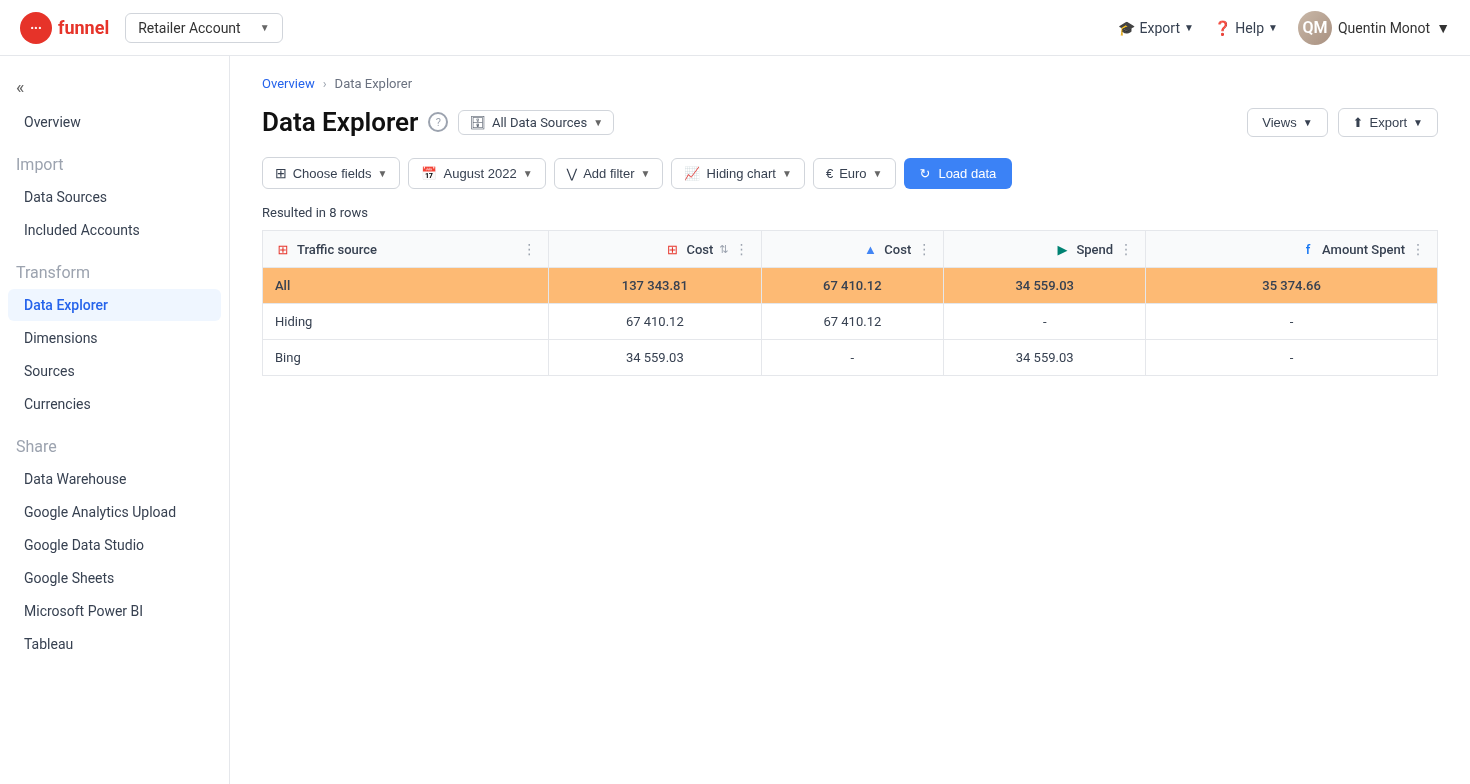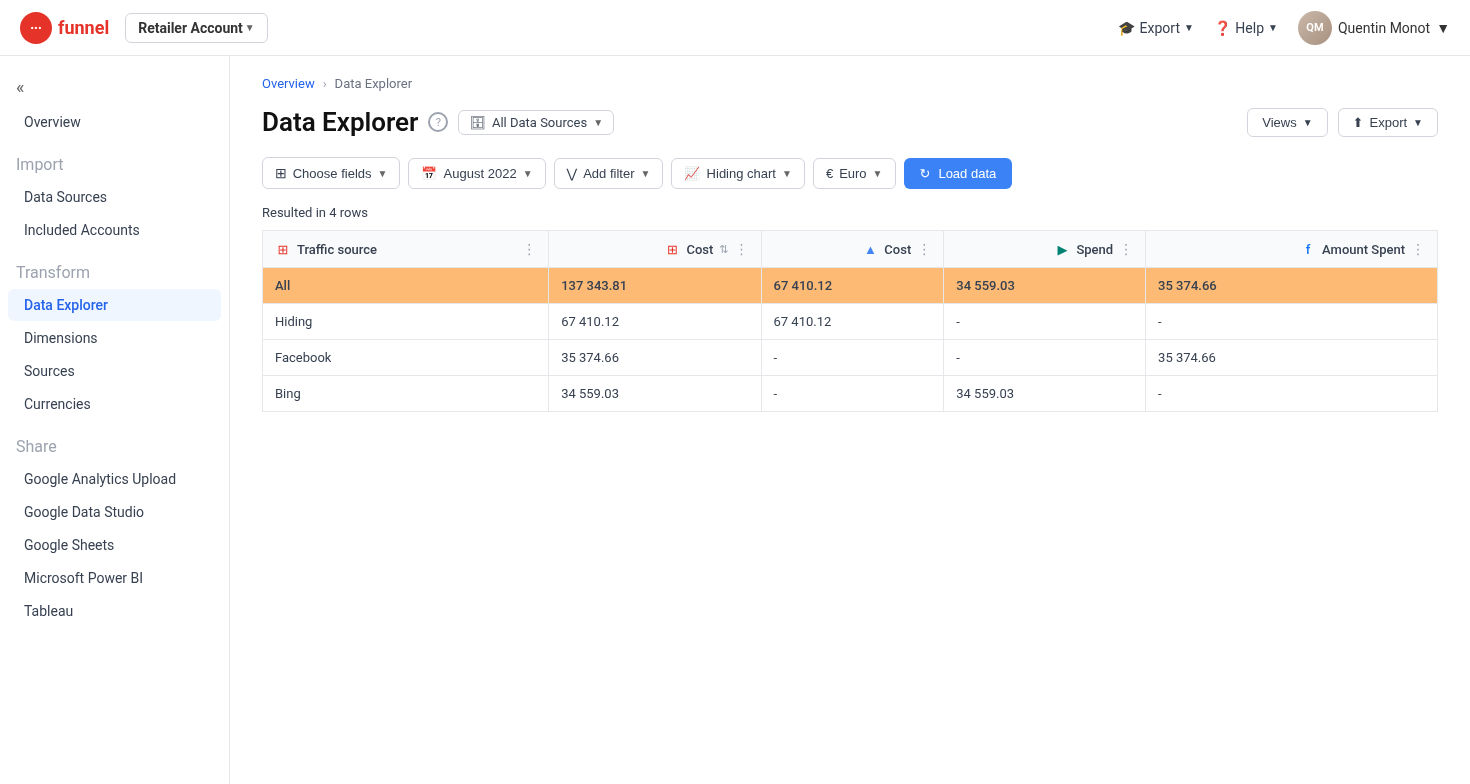--- a/index.html
+++ b/index.html
@@ -10,7 +10,7 @@
     .logo { display: flex; align-items: center; gap: 6px; font-weight: 700; font-size: 18px; color: #e63329; }
     .logo-icon { width: 32px; height: 32px; background: #e63329; border-radius: 50%; display: flex; align-items: center; justify-content: center; }
     .logo-icon span { color: white; font-size: 12px; font-weight: 900; }
-    .account-selector { display: flex; align-items: center; gap: 2px; padding: 6px 12px; border: 1px solid #d1d5db; border-radius: 6px; cursor: pointer; font-size: 14px; font-weight: 700; }
+    .account-selector { display: flex; align-items: center; gap: 19px; padding: 6px 12px; border: 1px solid #d1d5db; border-radius: 6px; cursor: pointer; font-size: 14px; font-weight: 400; }
     .account-selector .chevron { font-size: 10px; color: #666; }
     .nav-spacer { flex: 1; }
     .nav-actions { display: flex; align-items: center; gap: 20px; }

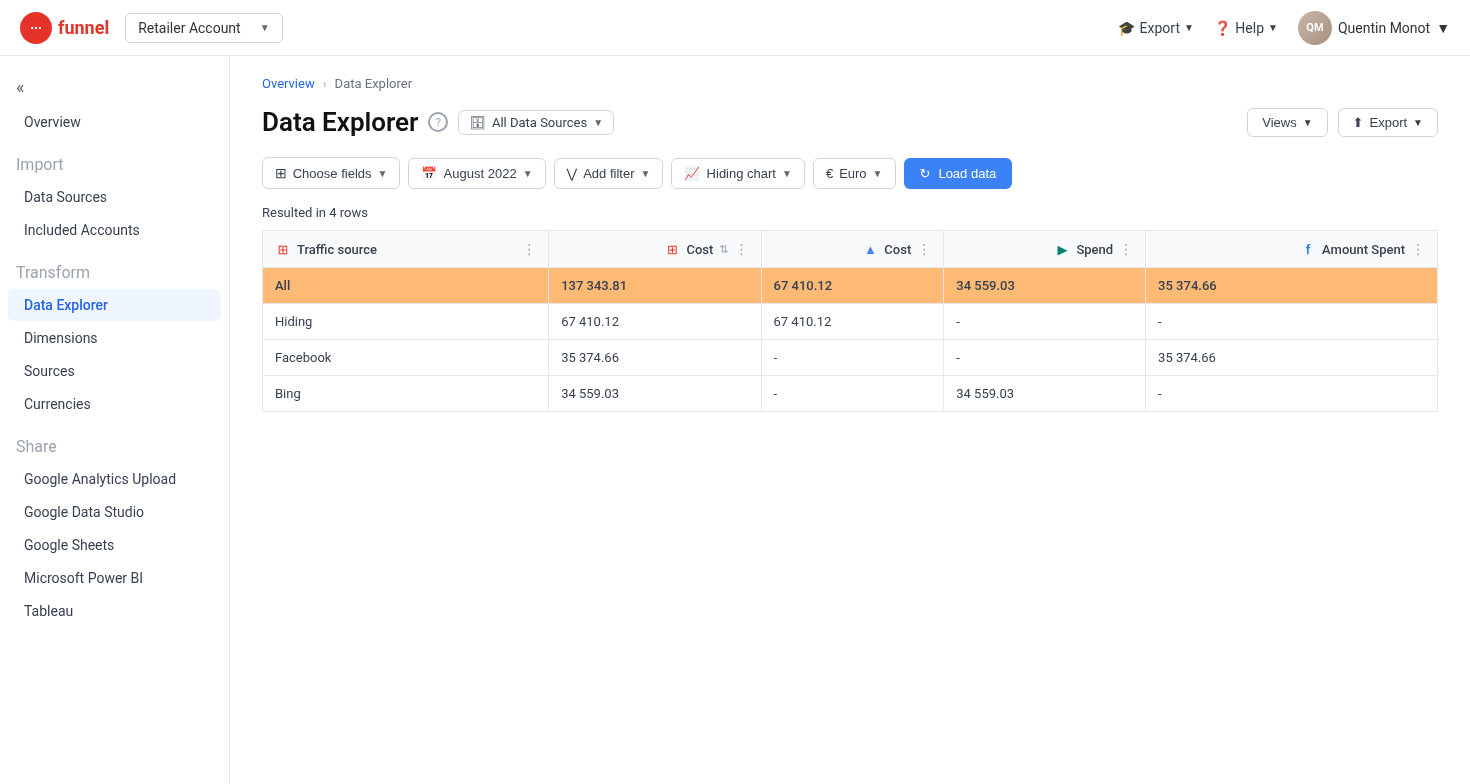--- a/index.html
+++ b/index.html
@@ -17,7 +17,7 @@
     .nav-btn { display: flex; align-items: center; gap: 4px; font-size: 14px; color: #374151; cursor: pointer; }
     .nav-btn .chevron { font-size: 10px; }
     .avatar { width: 34px; height: 34px; border-radius: 50%; background: #c9b8a8; display: flex; align-items: center; justify-content: center; overflow: hidden; }
-    .avatar-placeholder { background: linear-gradient(135deg, #c9b8a8 0%, #a89080 100%); width: 100%; height: 100%; display: flex; align-items: center; justify-content: center; font-size: 11px; color: white; font-weight: 600; }
+    .avatar-placeholder { background: linear-gradient(135deg, #c9b8a8 0%, #a89080 100%); width: 100%; height: 100%; display: flex; align-items: center; justify-content: center; font-size: 16px; color: white; font-weight: 600; }
     .user-menu { display: flex; align-items: center; gap: 6px; cursor: pointer; }
 
     

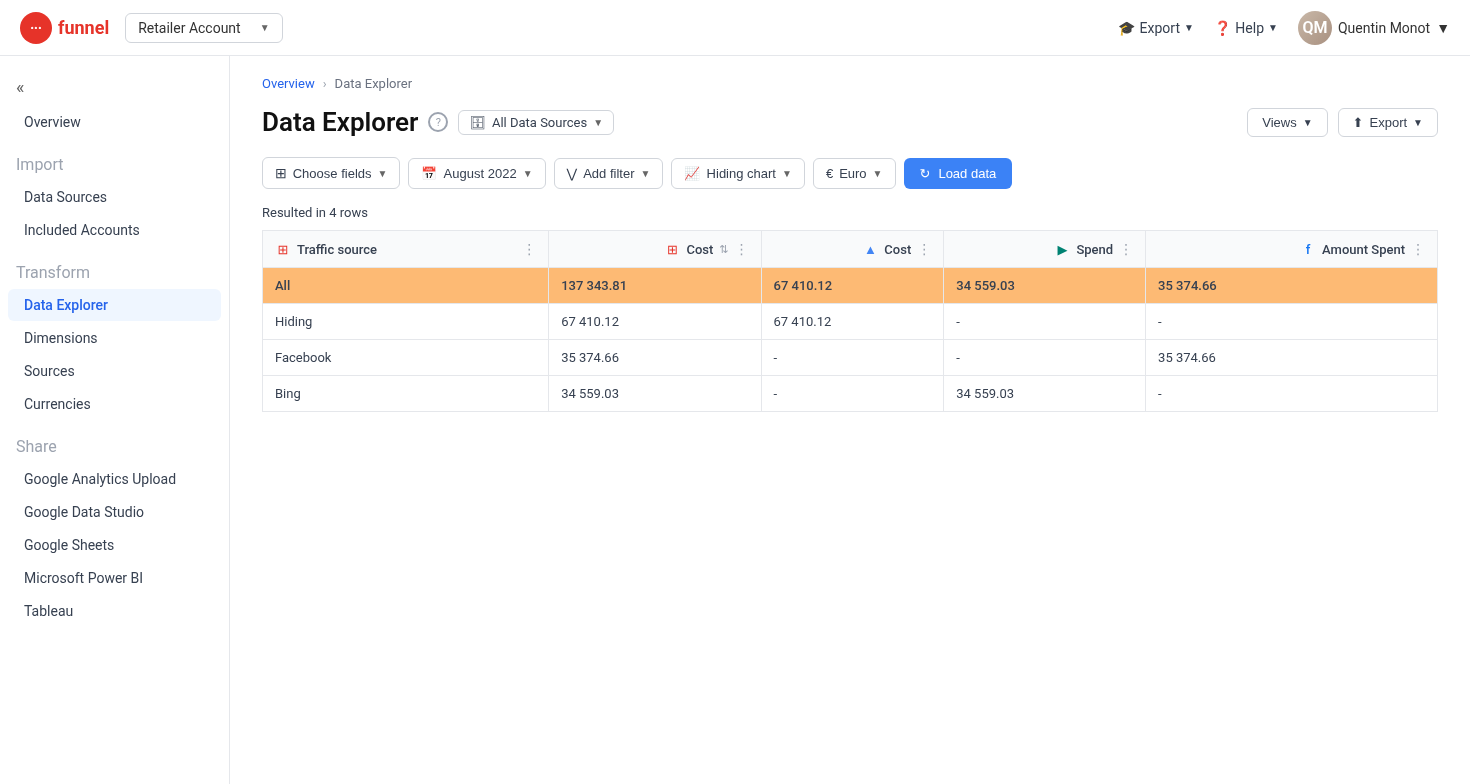--- a/index.html
+++ b/index.html
@@ -202,7 +202,7 @@
       </button>
     </div>
 
-    <div class="results-count">Resulted in 4 rows</div>
+    <div class="results-count">Resulted in 8 rows</div>
 
     <table class="data-table">
       <thead>

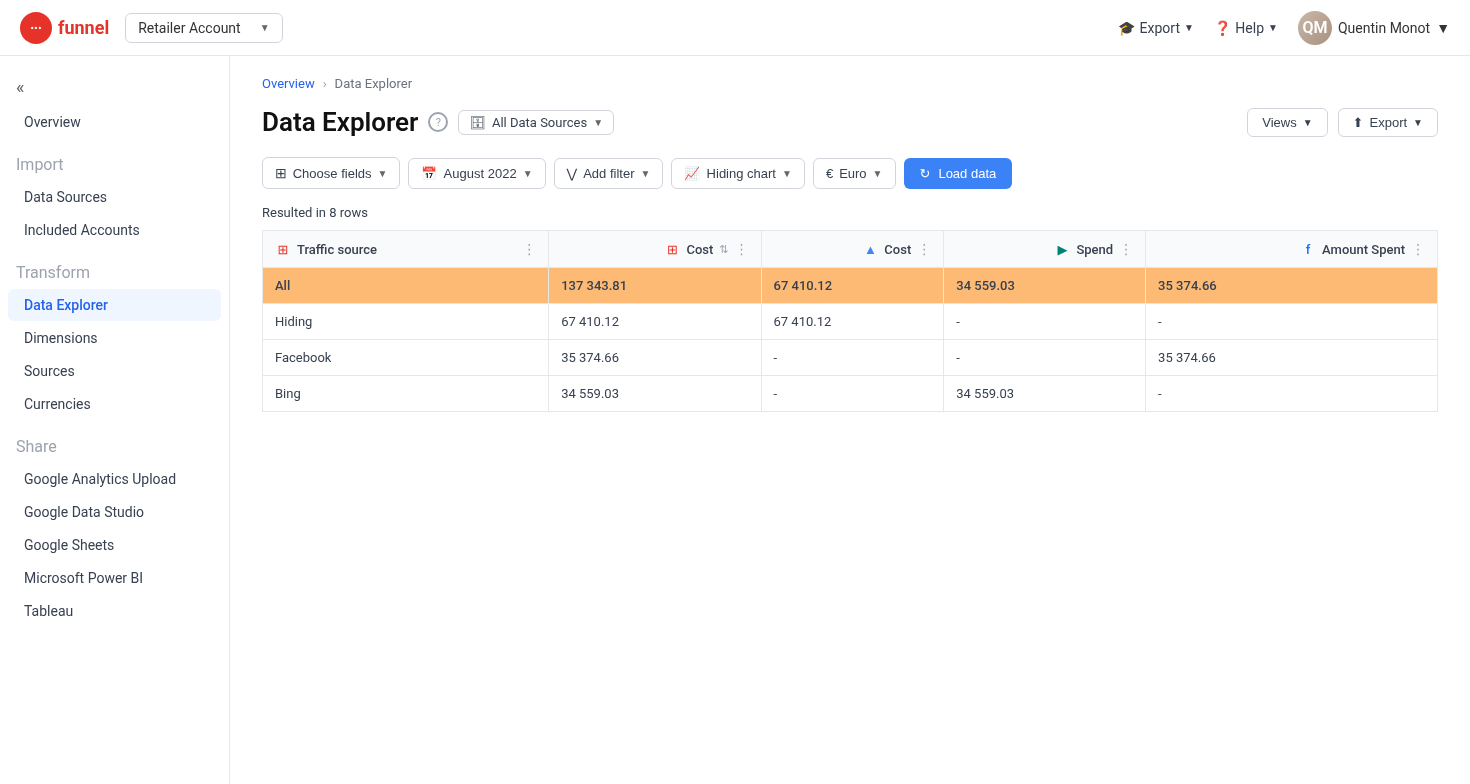--- a/index.html
+++ b/index.html
@@ -55,7 +55,7 @@
     .data-table th { background: #f9fafb; border: 1px solid #e5e7eb; padding: 10px 12px; text-align: left; font-weight: 500; color: #374151; white-space: nowrap; }
     .data-table th.num { text-align: right; }
     .data-table td { border: 1px solid #e5e7eb; padding: 10px 12px; color: #374151; }
-    .data-table td.num { text-align: left; }
+    .data-table td.num { text-align: center; }
     .data-table tr.all-row { background: #fdba74; font-weight: 500; }
     .col-header { display: flex; align-items: center; justify-content: space-between; gap: 6px; }
     .col-header .left { display: flex; align-items: center; gap: 6px; }

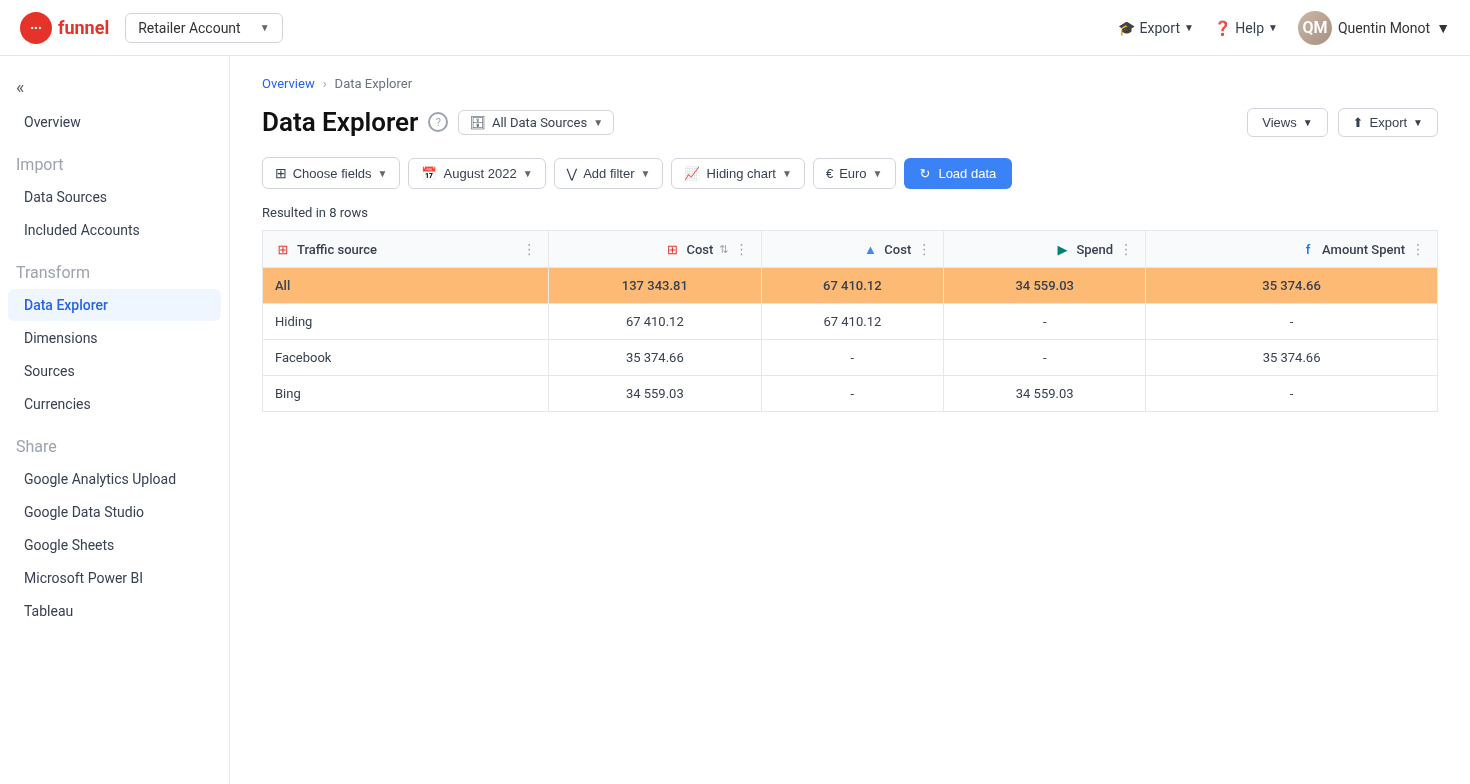--- a/index.html
+++ b/index.html
@@ -271,13 +271,6 @@
       <td class="num">-</td>
     </tr>
           <tr>
-      <td>Facebook</td>
-      <td class="num">35 374.66</td>
-      <td class="num">-</td>
-      <td class="num">-</td>
-      <td class="num">35 374.66</td>
-    </tr>
-          <tr>
       <td>Bing</td>
       <td class="num">34 559.03</td>
       <td class="num">-</td>

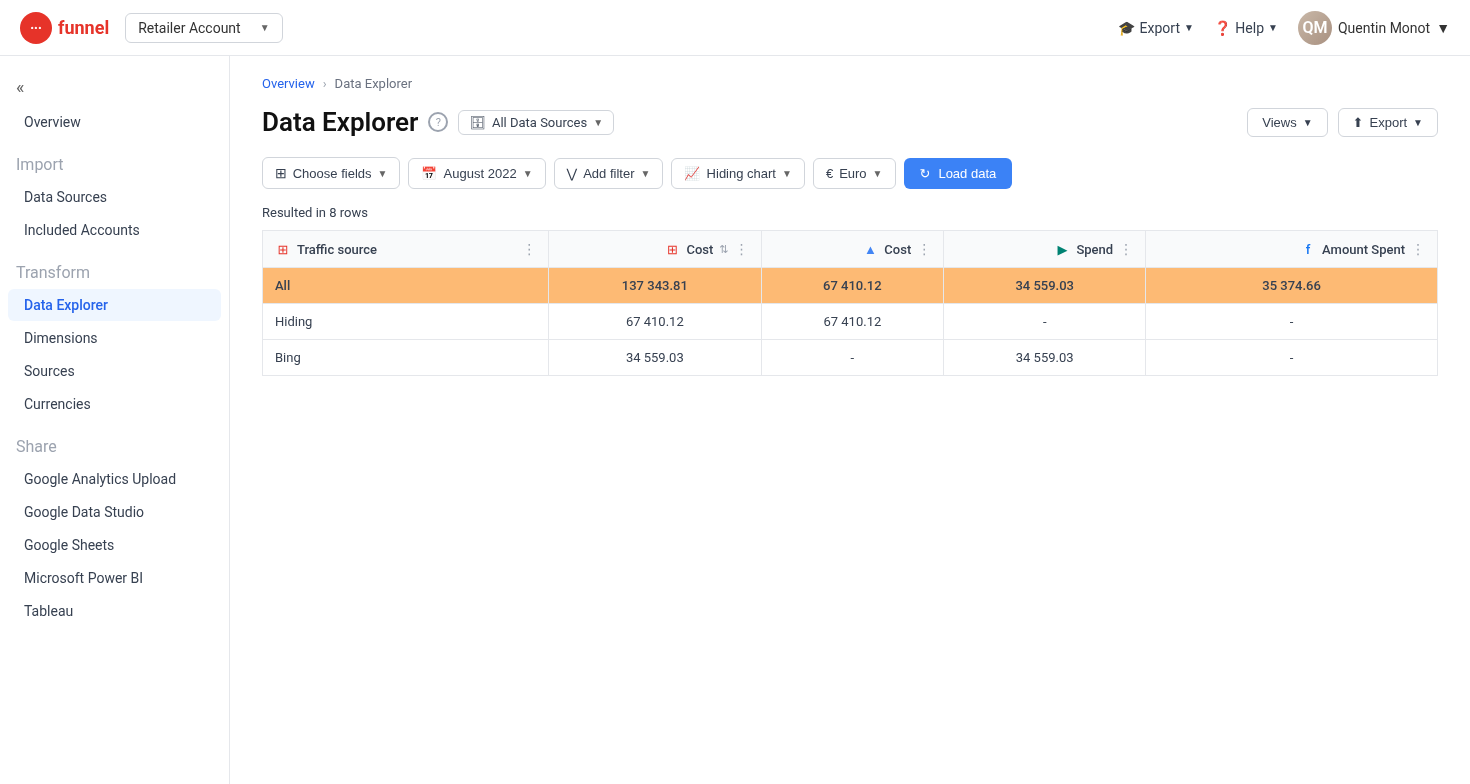--- a/index.html
+++ b/index.html
@@ -132,6 +132,7 @@
     <div class="sidebar-item"><span>Currencies</span></div>
 
     <div class="sidebar-section-label">Share</div>
+    <div class="sidebar-item"><span>Data Warehouse</span></div>
     <div class="sidebar-item"><span>Google Analytics Upload</span></div>
     <div class="sidebar-item"><span>Google Data Studio</span></div>
     <div class="sidebar-item"><span>Google Sheets</span></div>

